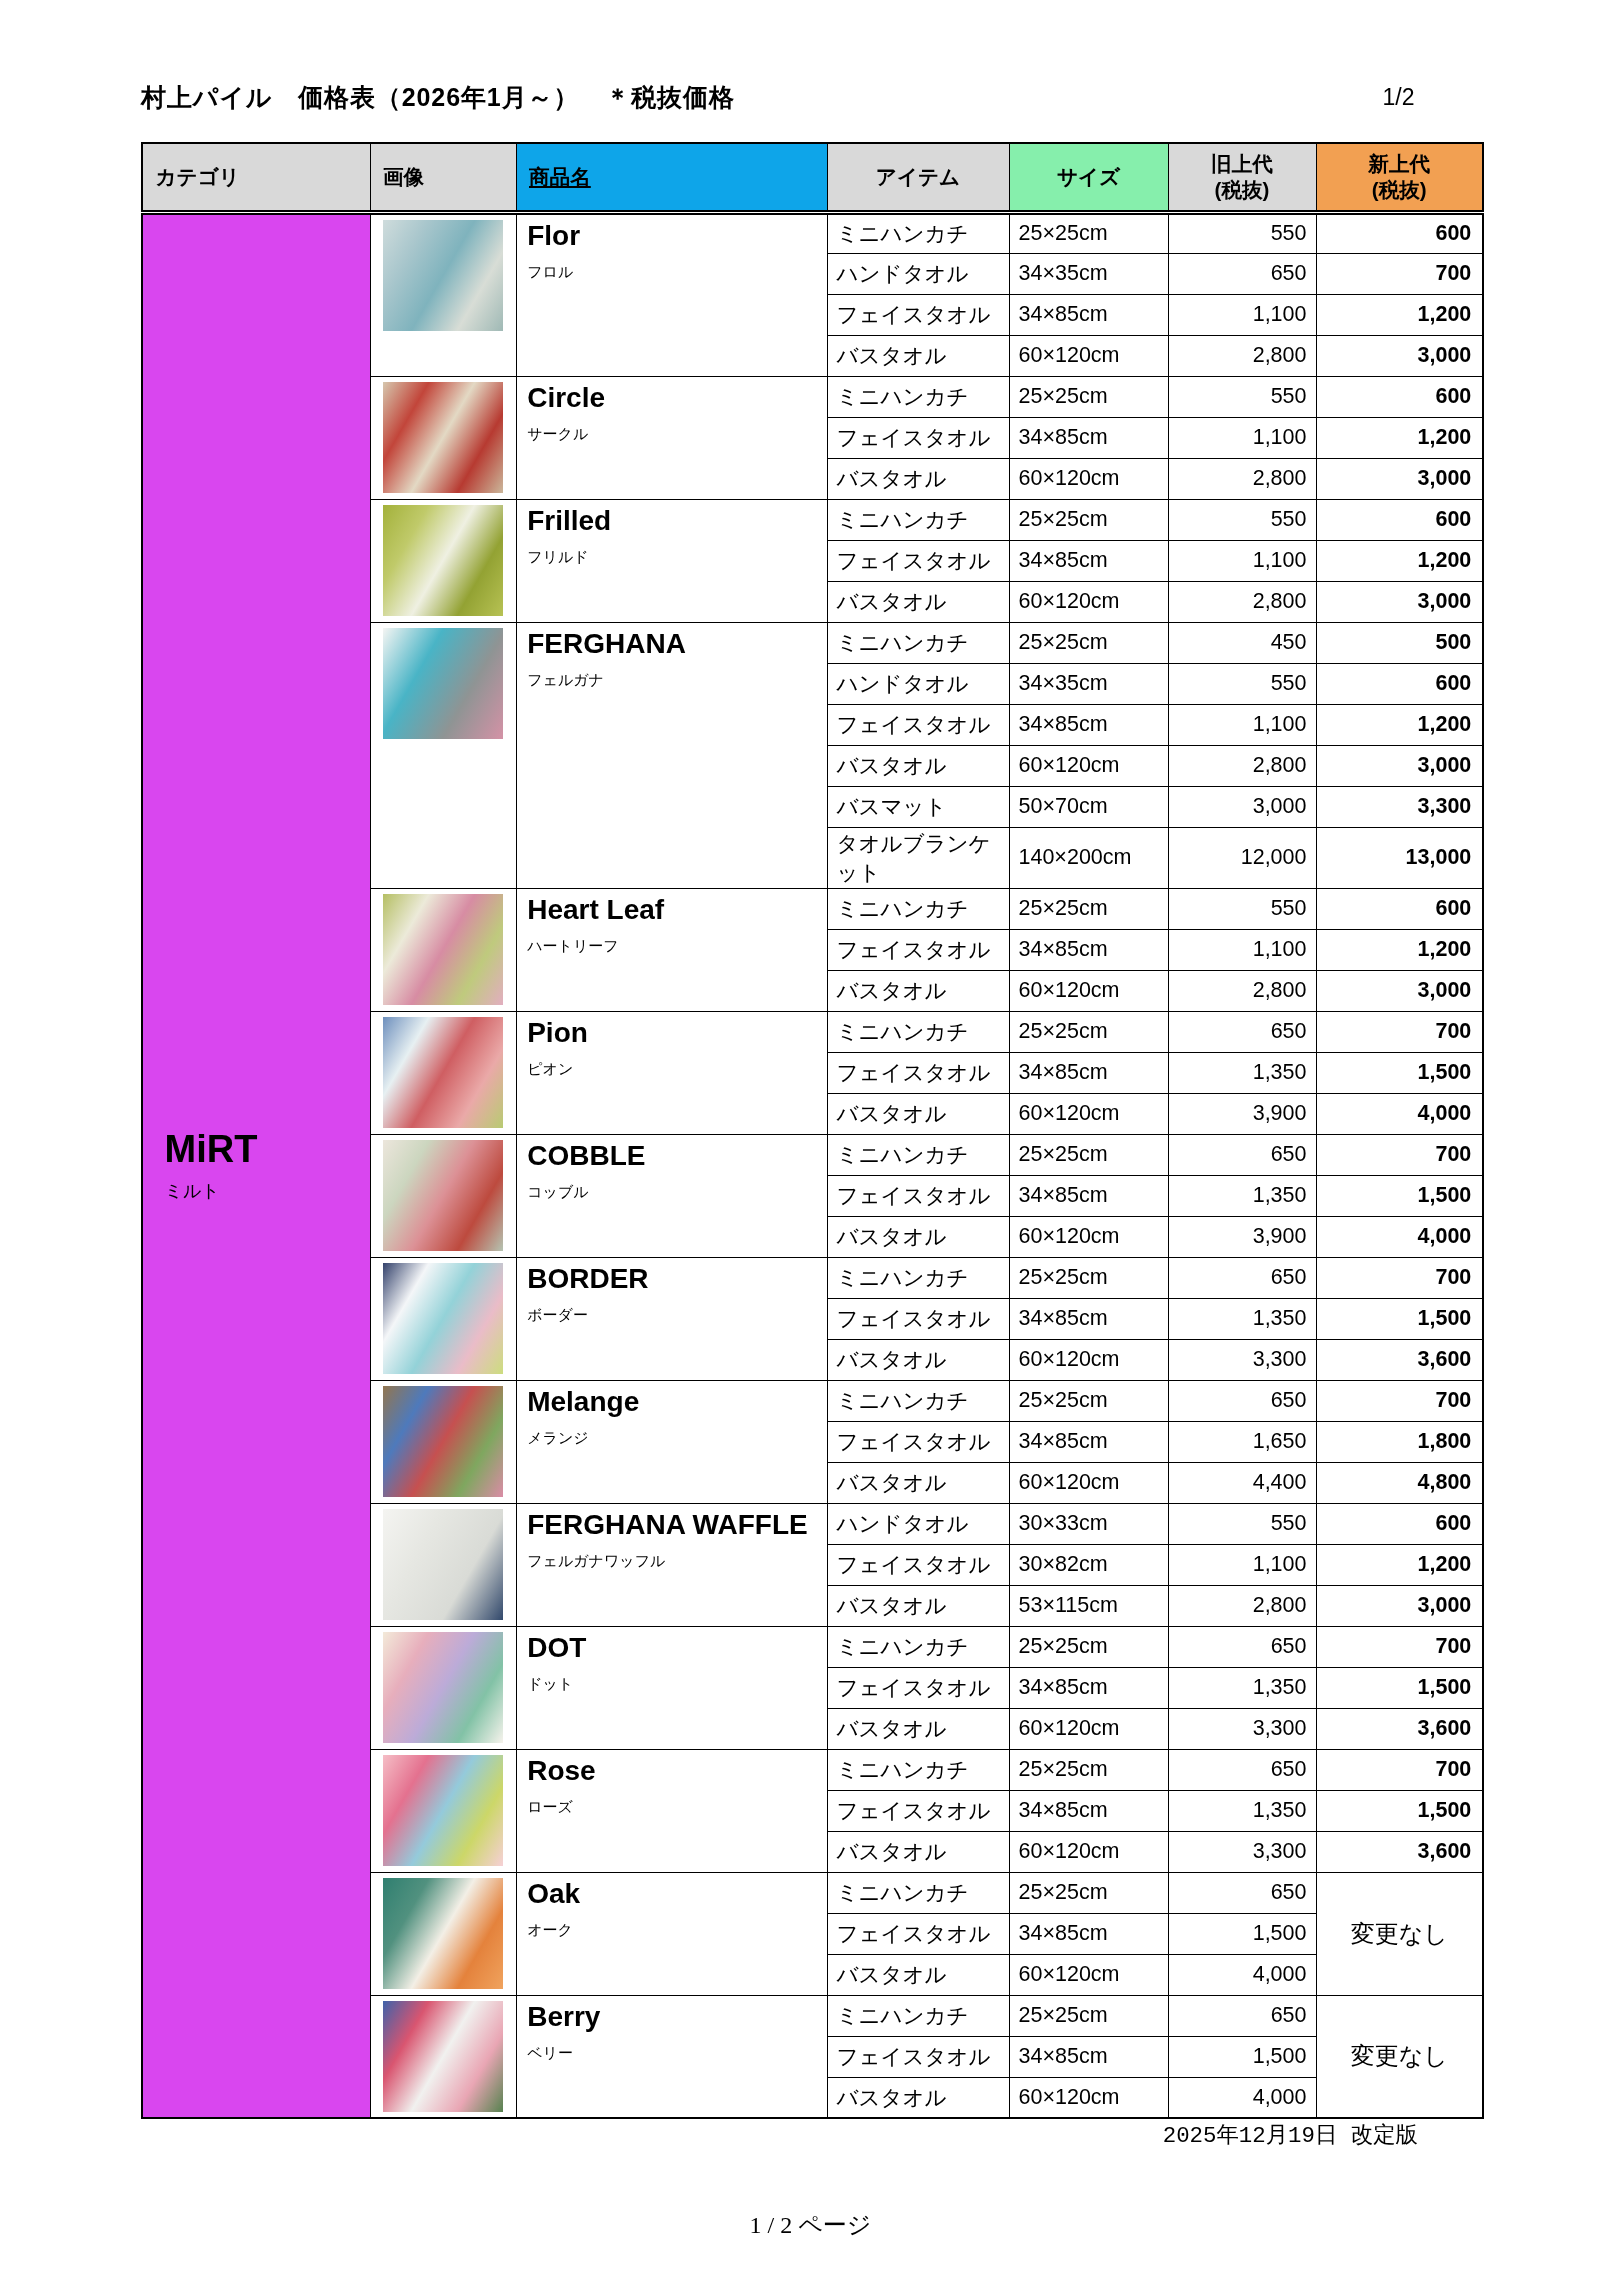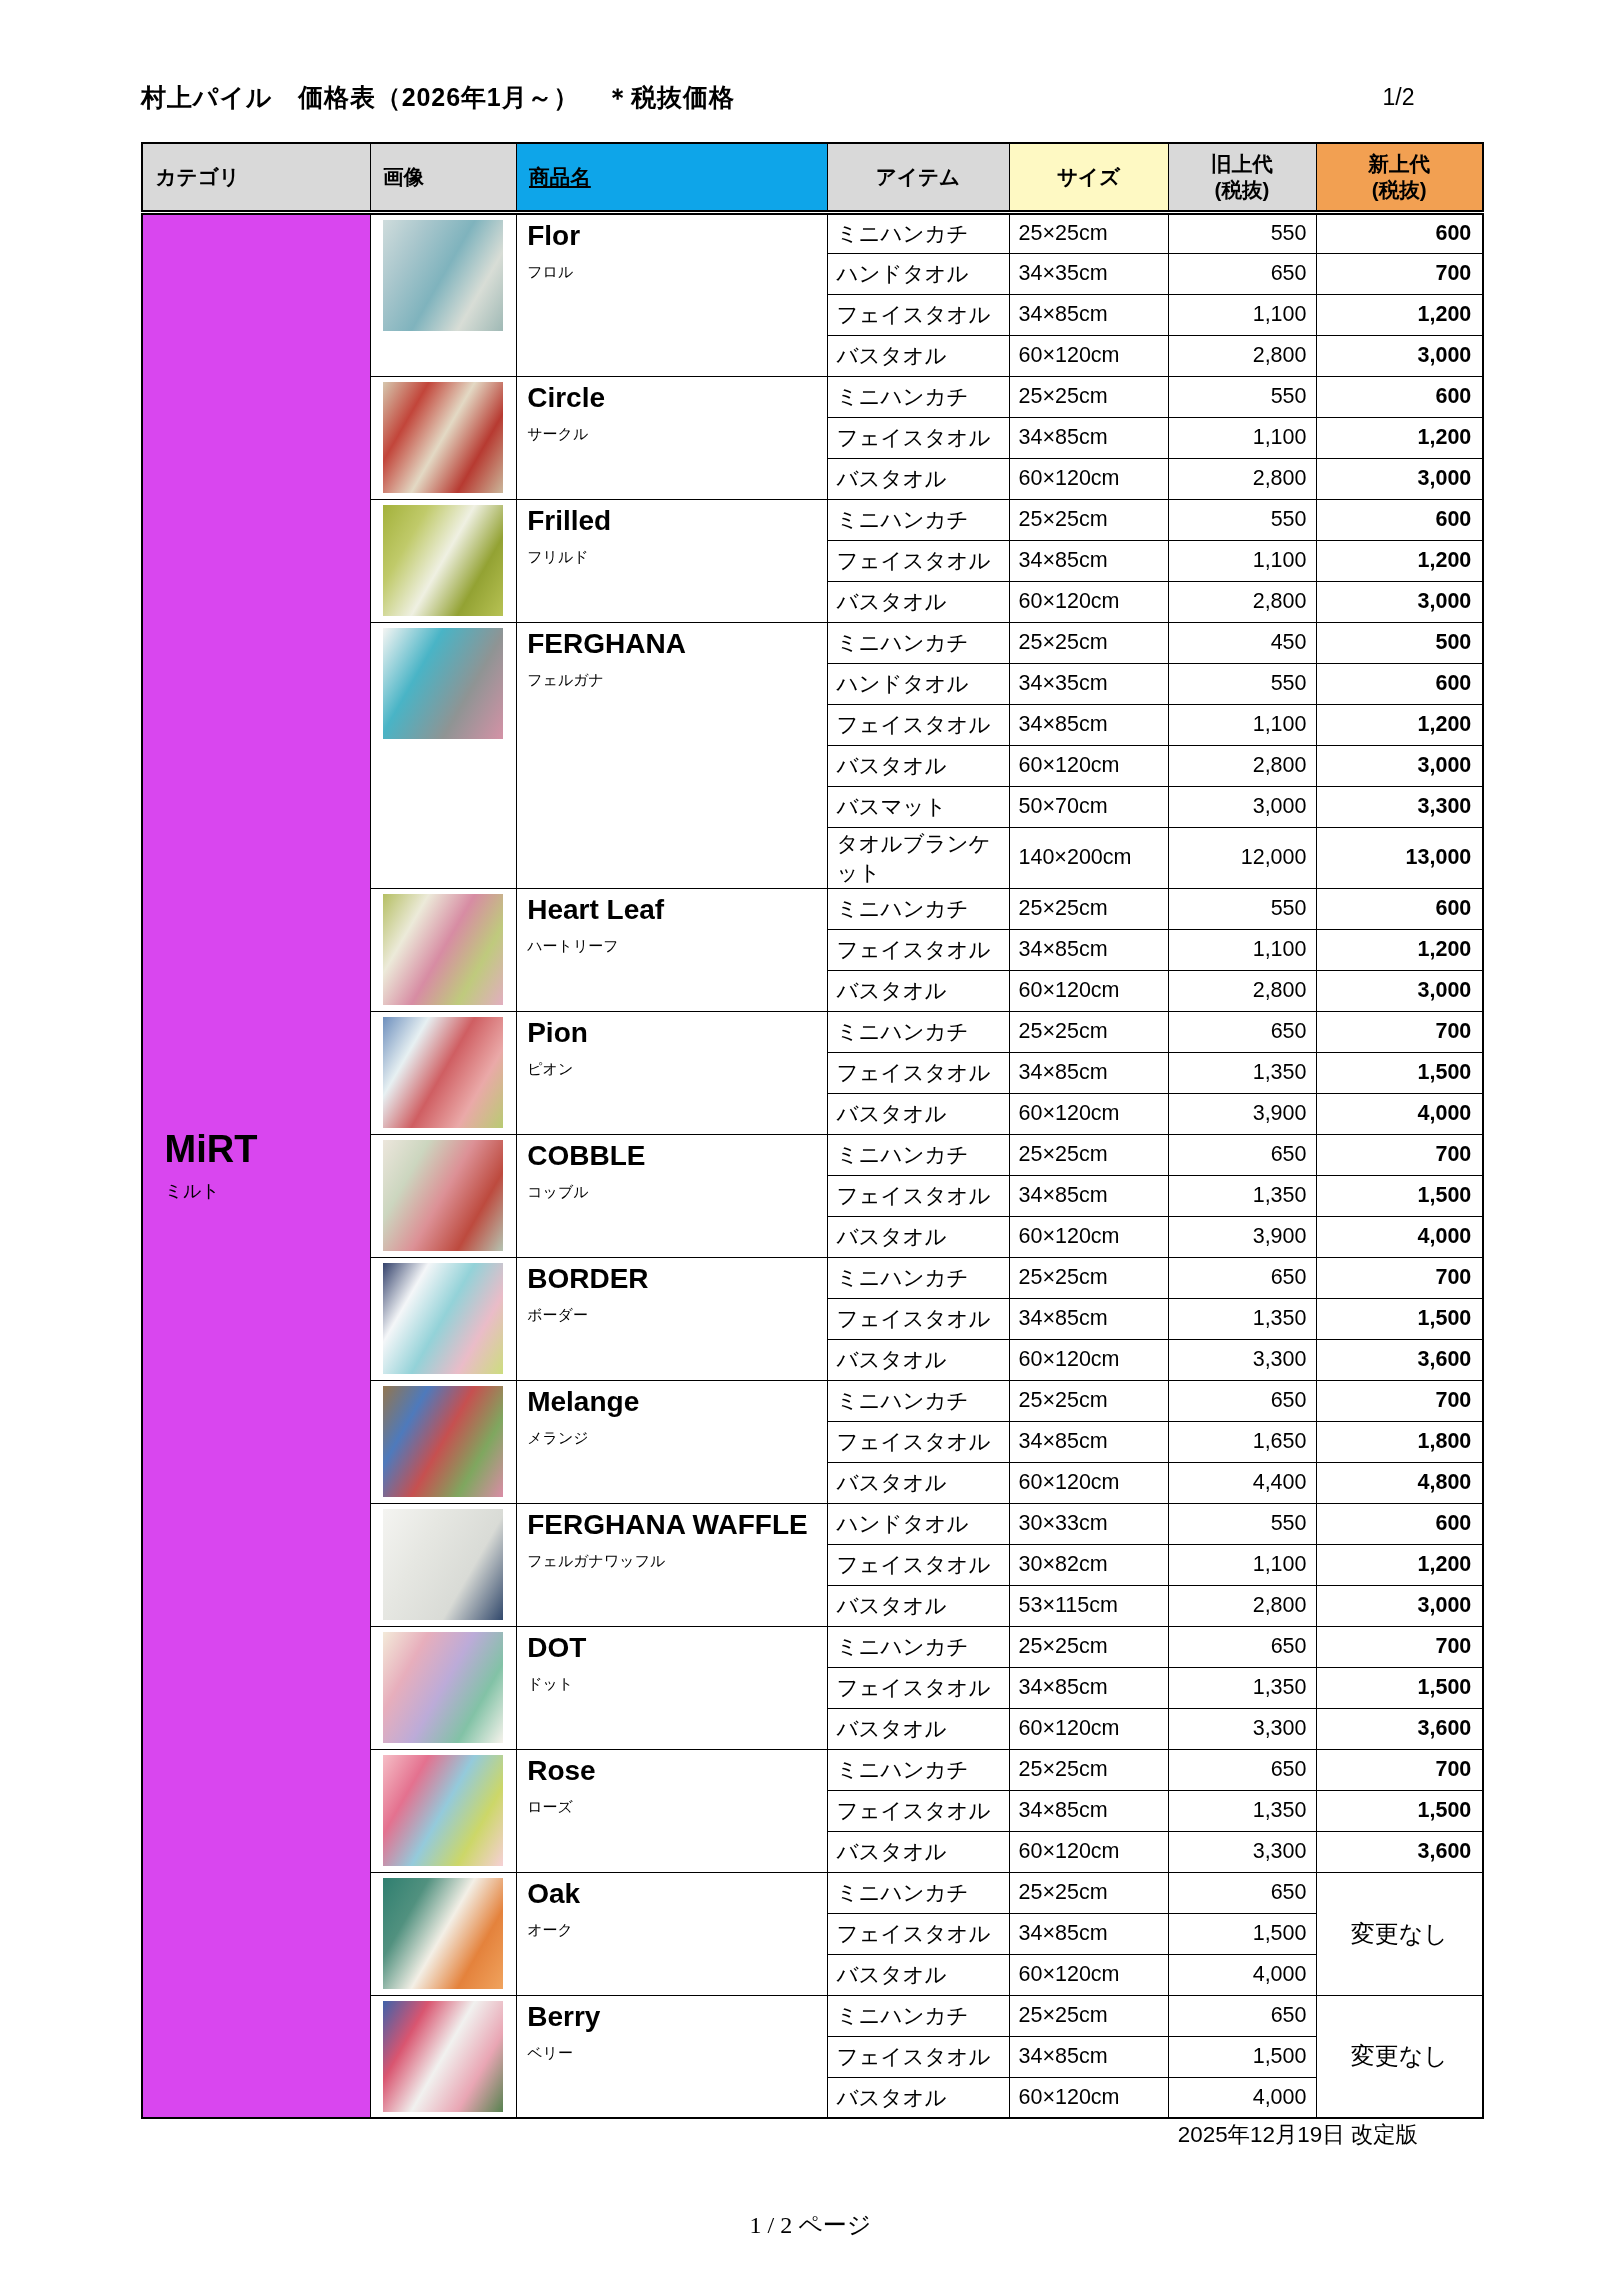--- a/index.html
+++ b/index.html
@@ -74,7 +74,7 @@
       <th class="th-left" style="background: rgb(217, 217, 217);">画像</th>
       <th class="th-left" style="background: #0ea5e9; text-decoration: underline;">商品名</th>
       <th class="th-center" style="background: rgb(217, 217, 217);">アイテム</th>
-      <th class="th-center" style="background: #fef9c3;">サイズ</th>
+      <th class="th-center" style="background: #86efac;">サイズ</th>
       <th class="th-center" style="background: rgb(217, 217, 217);">
         <div class="hdr-line">旧上代</div>
         <div class="hdr-line">(税抜)</div>

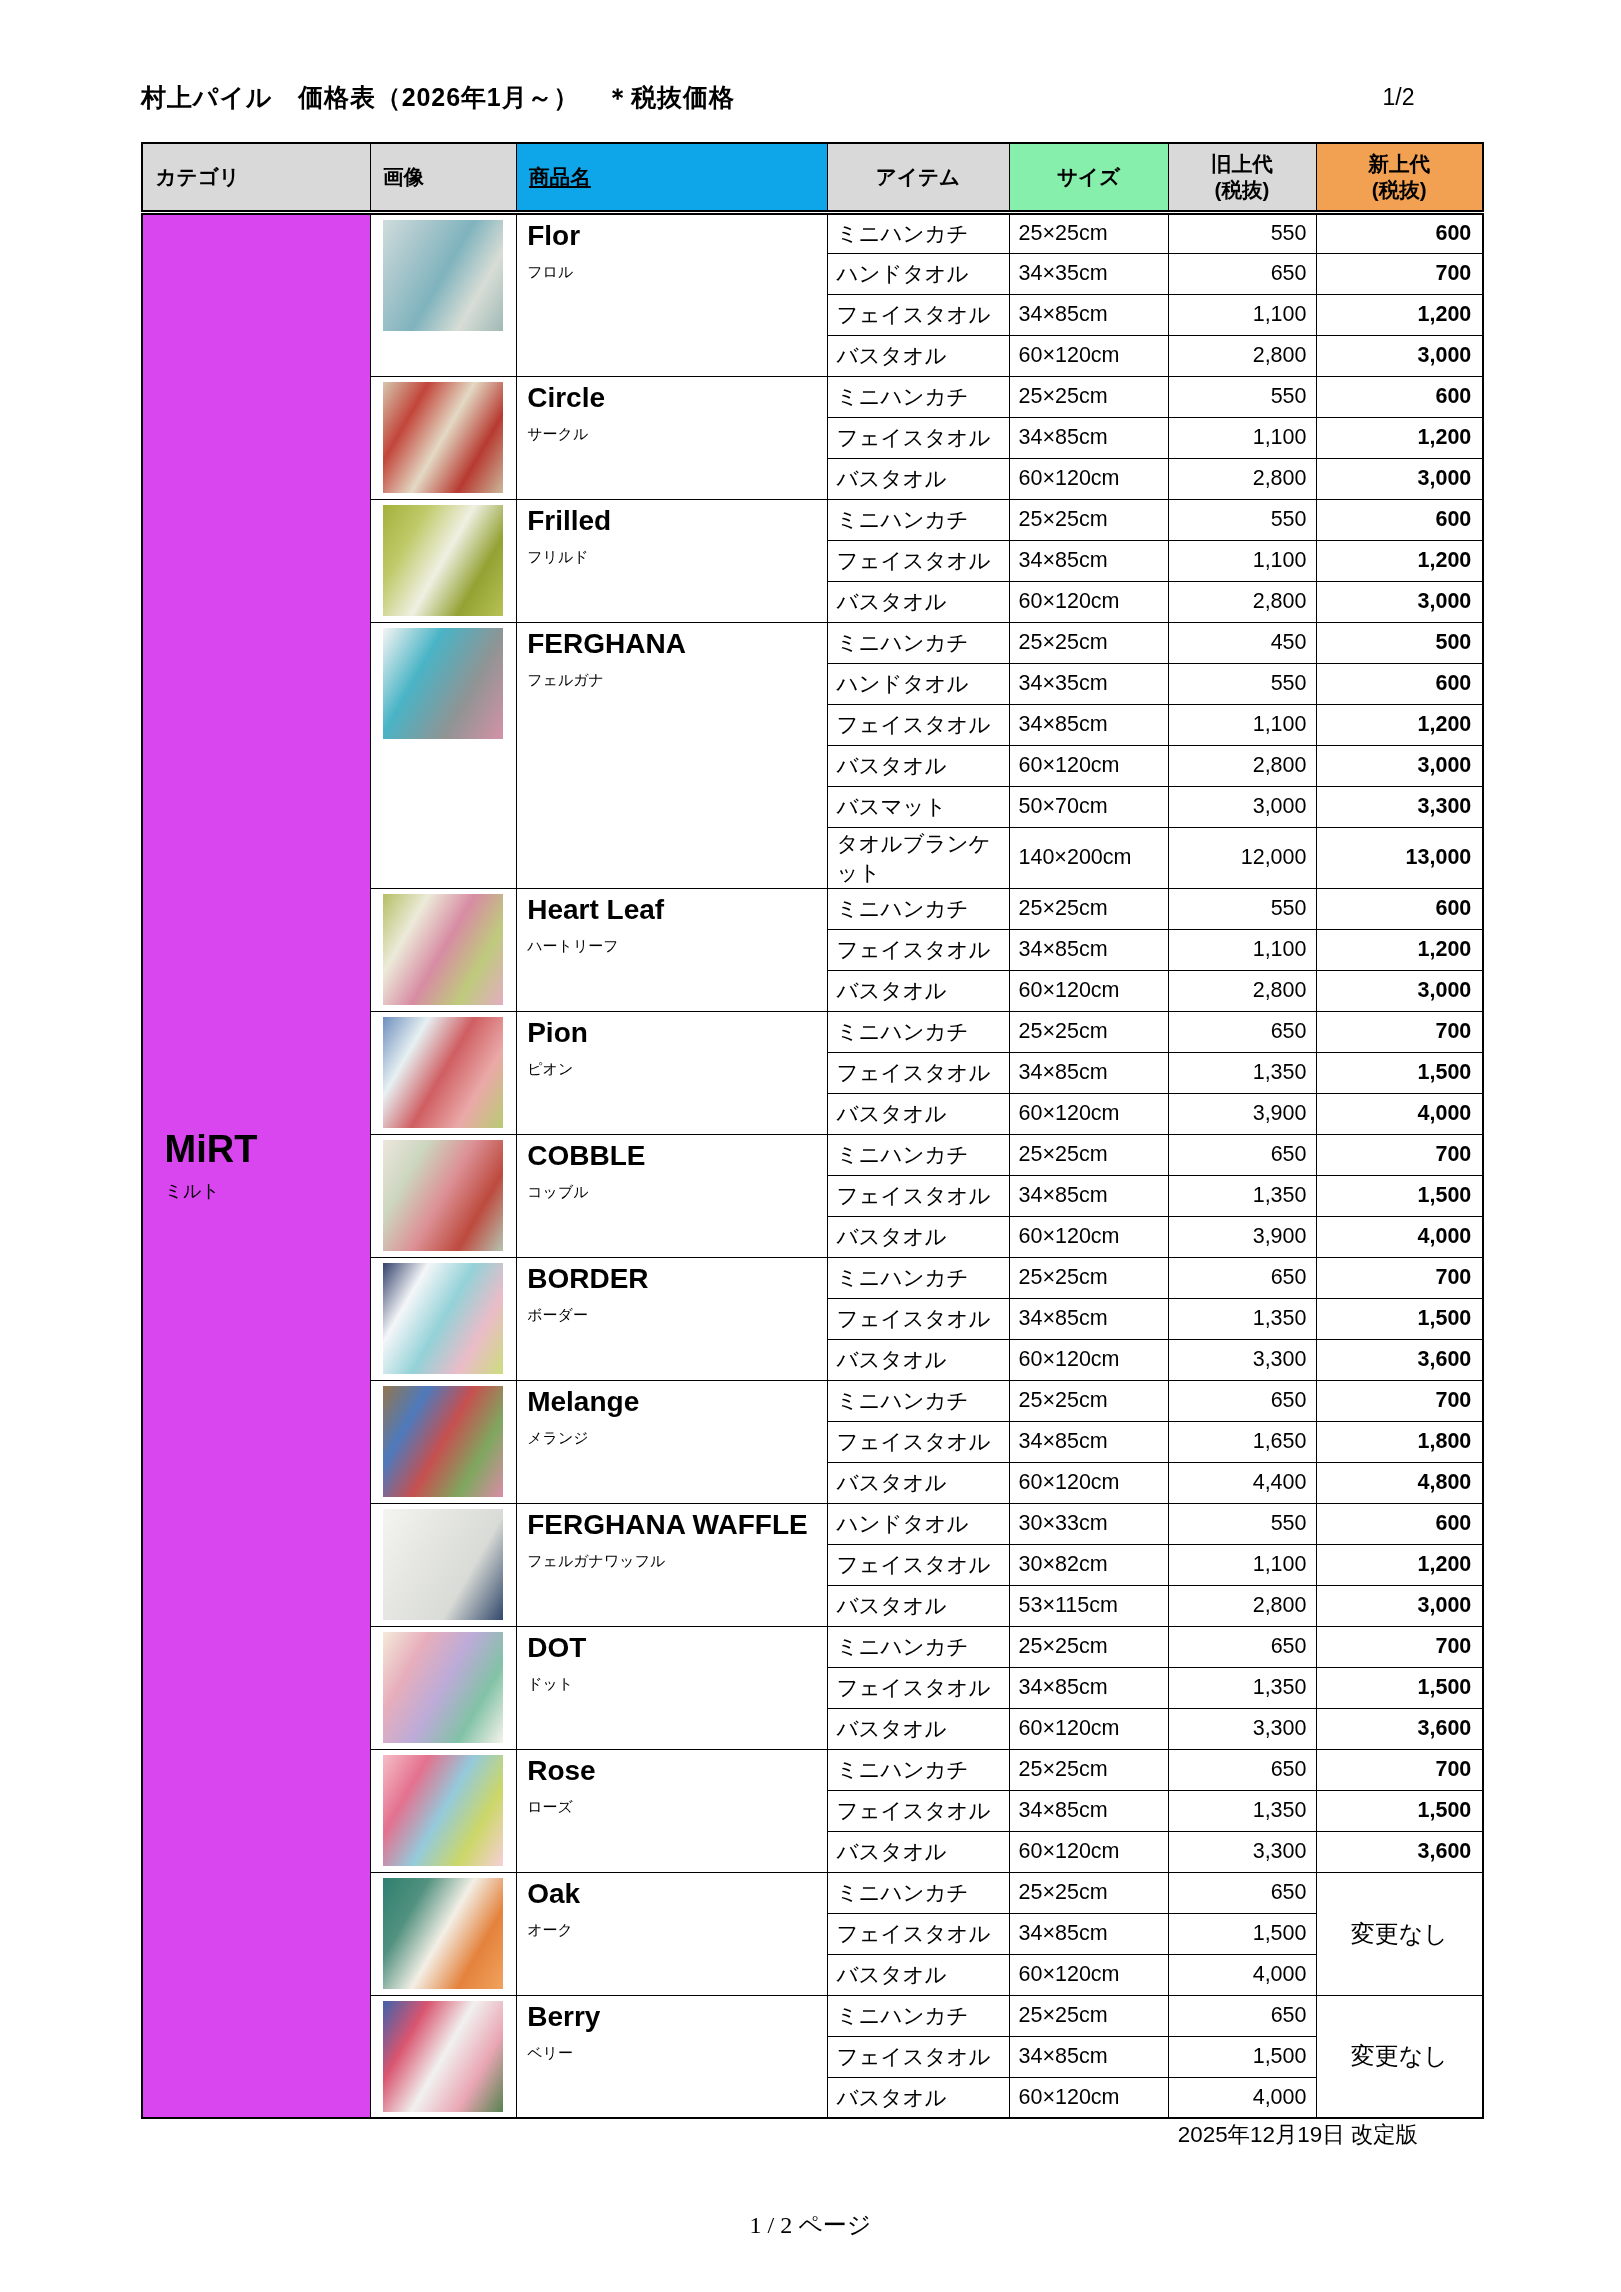--- a/index.html
+++ b/index.html
@@ -46,7 +46,7 @@
   td.new-cell{font-size:21.5px;font-weight:700;text-align:right;padding-right:10.7px;vertical-align:middle;}
   td.merged-new{font-size:24px;text-align:center;vertical-align:middle;}
 
-  .revision{position:absolute;left:141px;top:2119px;width:1277px;text-align:right;font-size:22.4px;}
+  .revision{position:absolute;left:141px;top:2119px;width:1277px;text-align:right;font-size:22.4px;font-family:Liberation Mono, monospace;}
   .page-footer{
     position:absolute;left:0;top:2209px;width:1621px;text-align:center;font-size:24px;
     font-family:"Liberation Serif","DejaVu Serif",serif;

